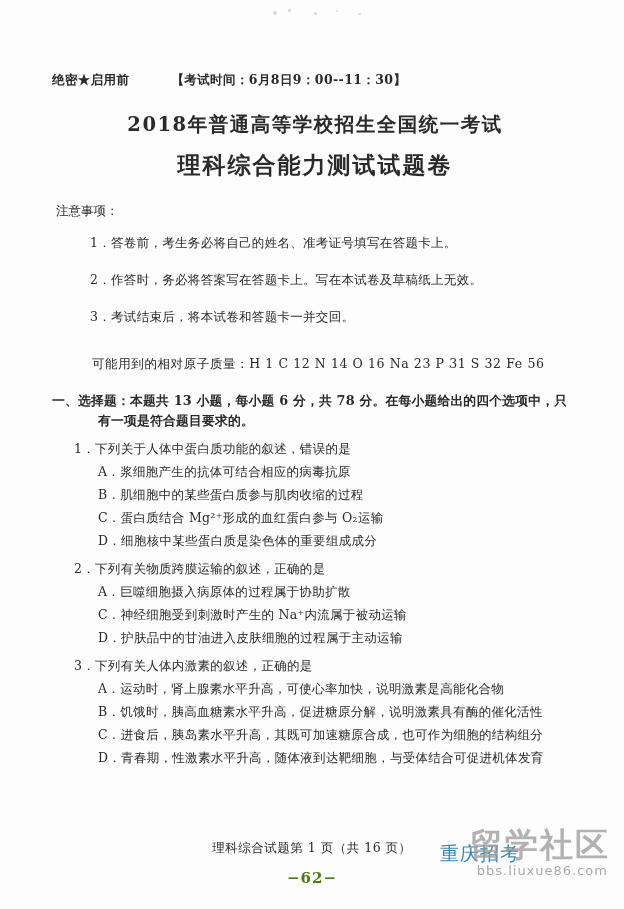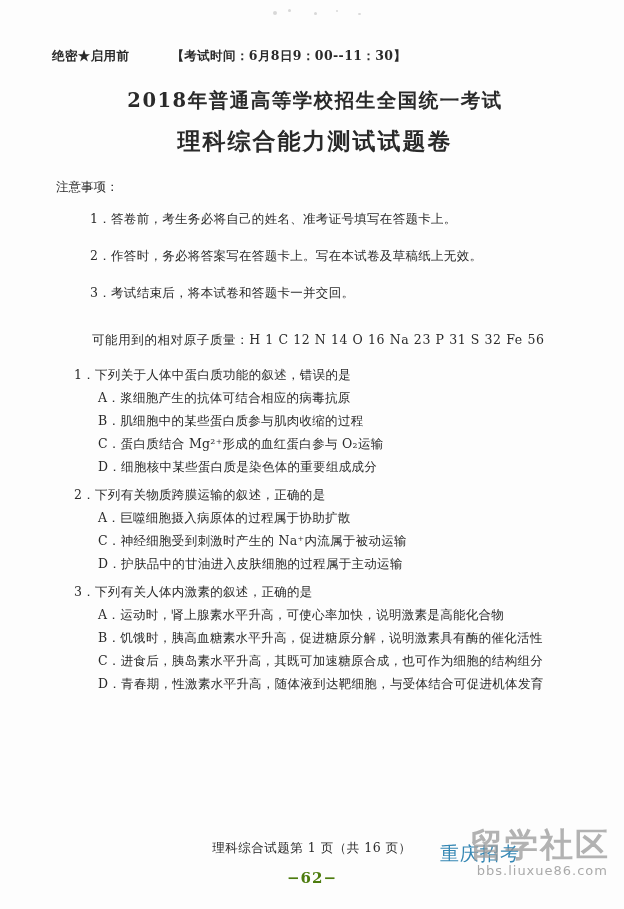--- a/index.html
+++ b/index.html
@@ -35,7 +35,7 @@
     width: 624px;
     height: 909px;
     box-sizing: border-box;
-    padding: 48px 46px 0 52px;
+    padding: 72px 46px 0 52px;
   }
   .row-top {
     display: flex;

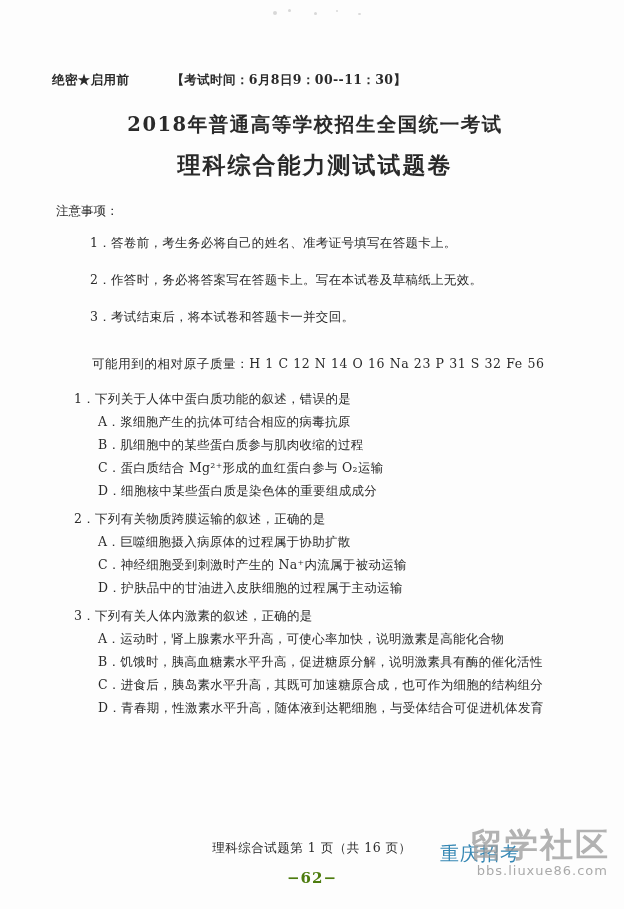--- a/index.html
+++ b/index.html
@@ -197,6 +197,10 @@
 
     <div class="atomic">可能用到的相对原子质量：H 1   C 12   N 14   O 16   Na 23   P 31   S 32   Fe 56</div>
 
+    <div class="section-head">
+      <span>一、选择题：</span><span>本题共 13 小题，每小题 6 分，共 78 分。在每小题给出的四个选项中，只</span>
+      <span class="cont">有一项是符合题目要求的。</span>
+    </div>
 
     <div class="q">
       <div class="q-stem">1．下列关于人体中蛋白质功能的叙述，错误的是</div>

